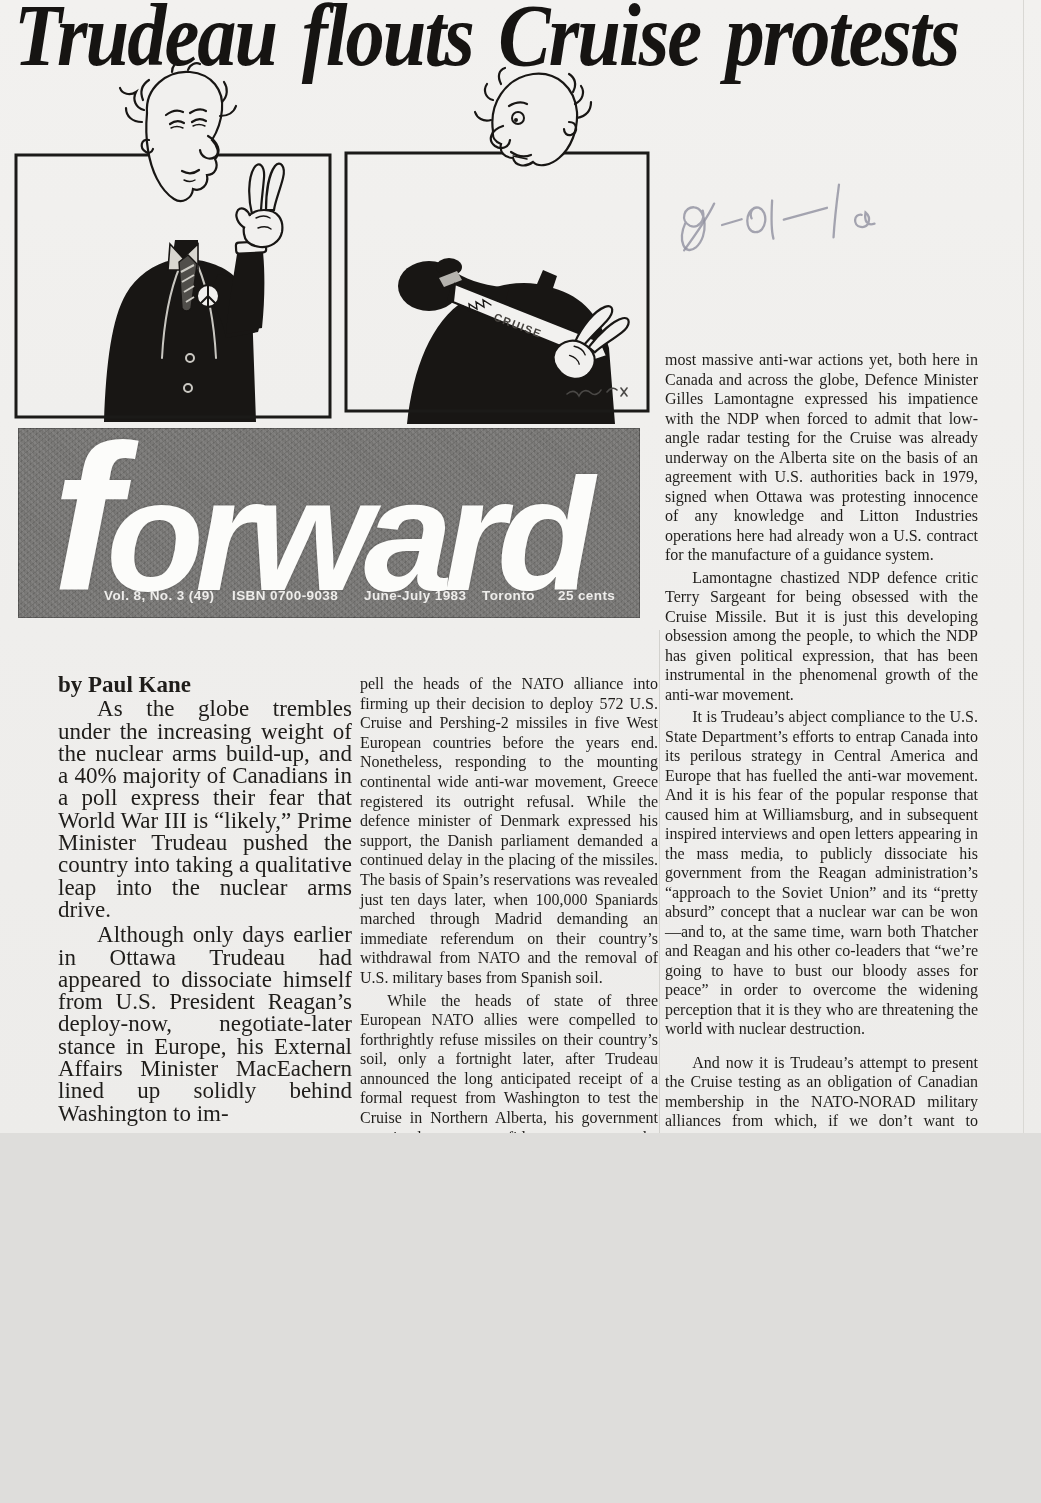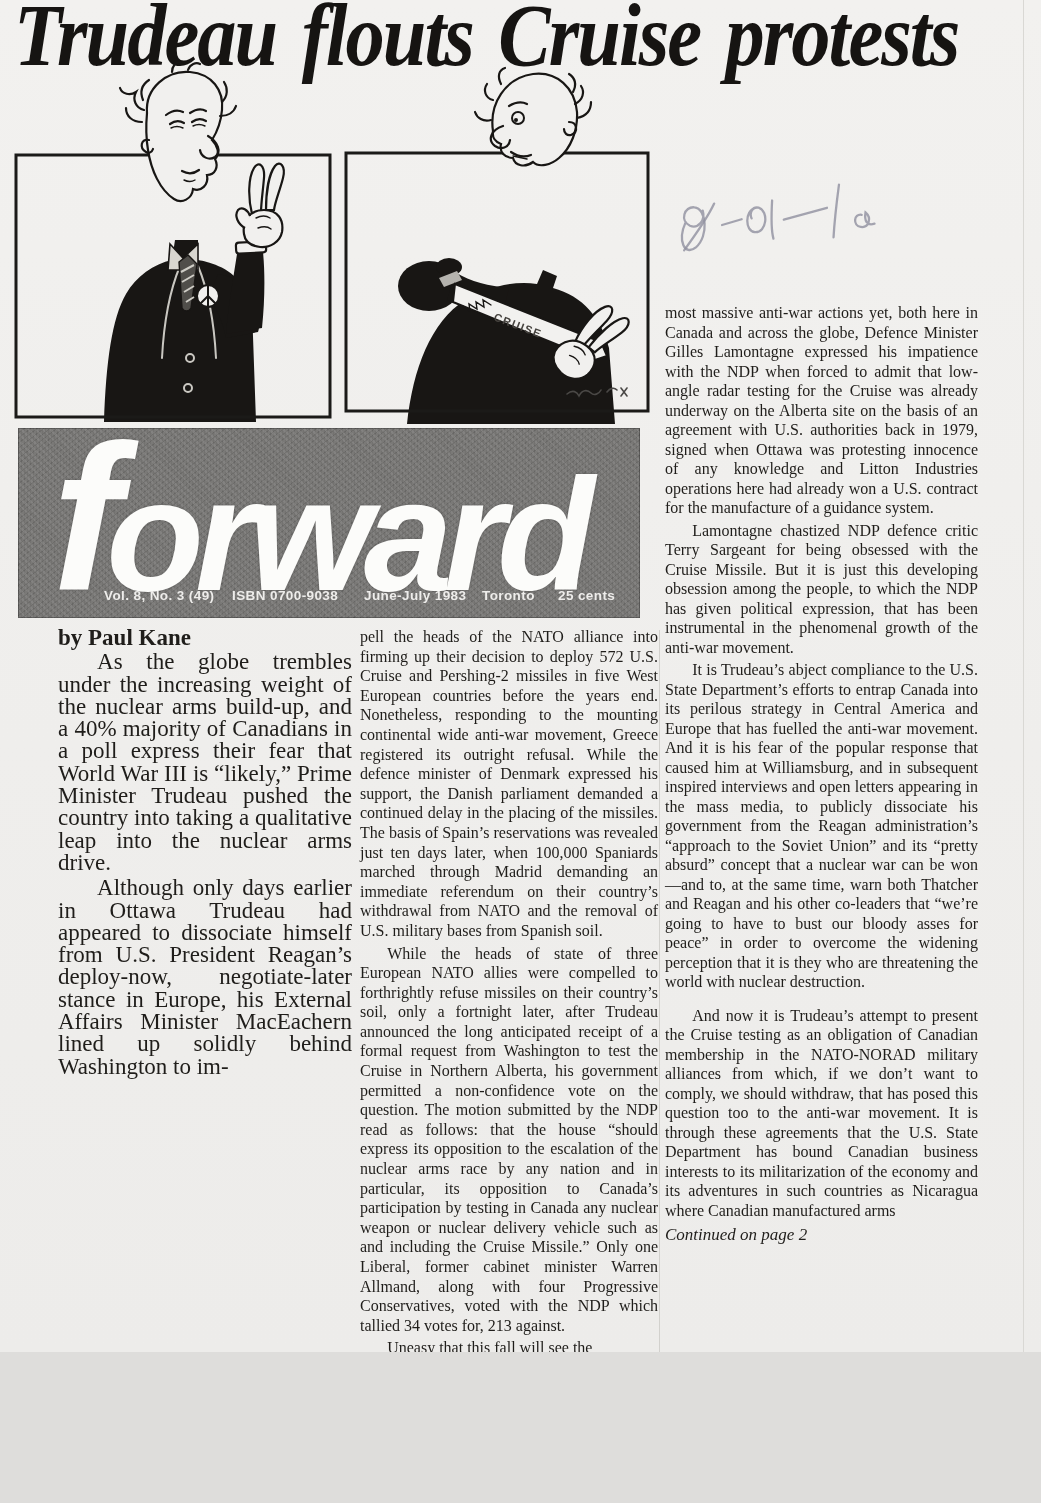--- a/index.html
+++ b/index.html
@@ -3,7 +3,7 @@
 <meta charset="utf-8">
 <style>
   html,body{margin:0;padding:0;background:#dedddb;}
-  .page{position:relative;width:1041px;height:1352px;margin:0 auto;overflow:hidden;
+  .page{position:relative;width:1041px;height:1133px;margin:0 auto;overflow:hidden;
         background:linear-gradient(180deg,#f2f1ef 0%,#efeeec 55%,#edecea 100%);
         font-family:"Liberation Serif", serif;color:#1f1d1a;}
   

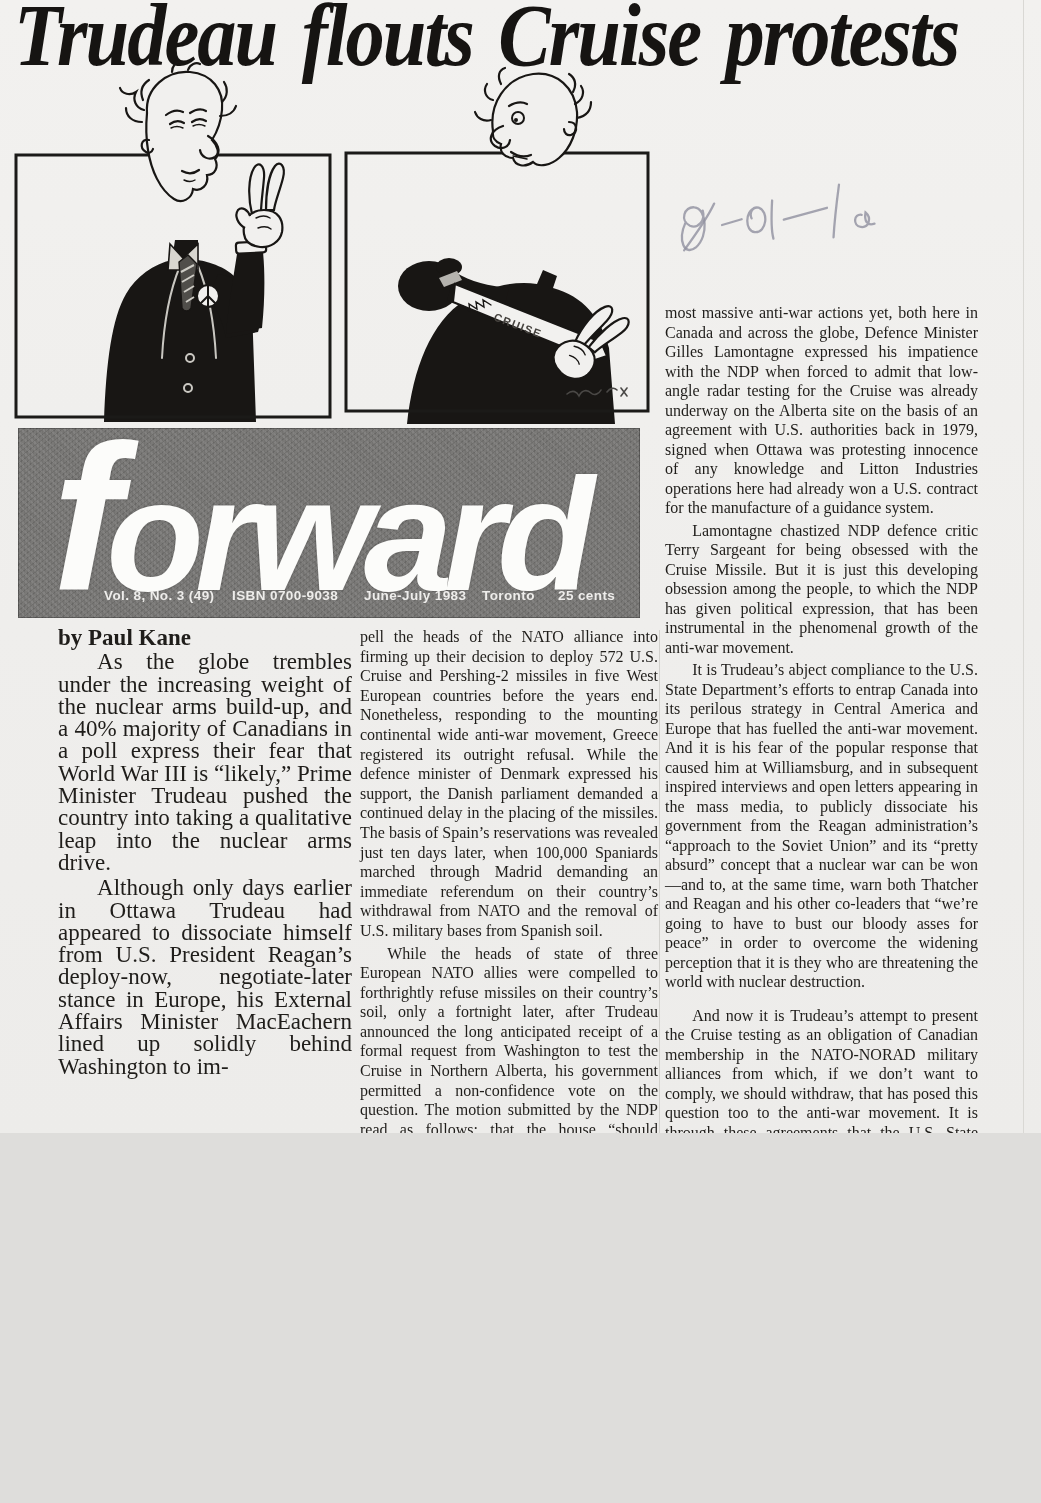--- a/index.html
+++ b/index.html
@@ -52,7 +52,7 @@
   .rule-mid{position:absolute;left:659px;top:630px;width:1px;height:873px;background:#d2d1cd;}
   .rule-right{position:absolute;left:1023px;top:0;width:1px;height:1503px;background:#d9d8d4;}
   
-  .col{position:absolute;text-align:justify;}
+  .col{position:absolute;text-align:justify;margin-top:47px;}
   .col p{margin:0 0 3px 0;text-indent:1.7em;}
   .col p.noindent{text-indent:0;}
   .col1{left:58px;top:627px;width:294px;font-size:23px;line-height:22.3px;}

